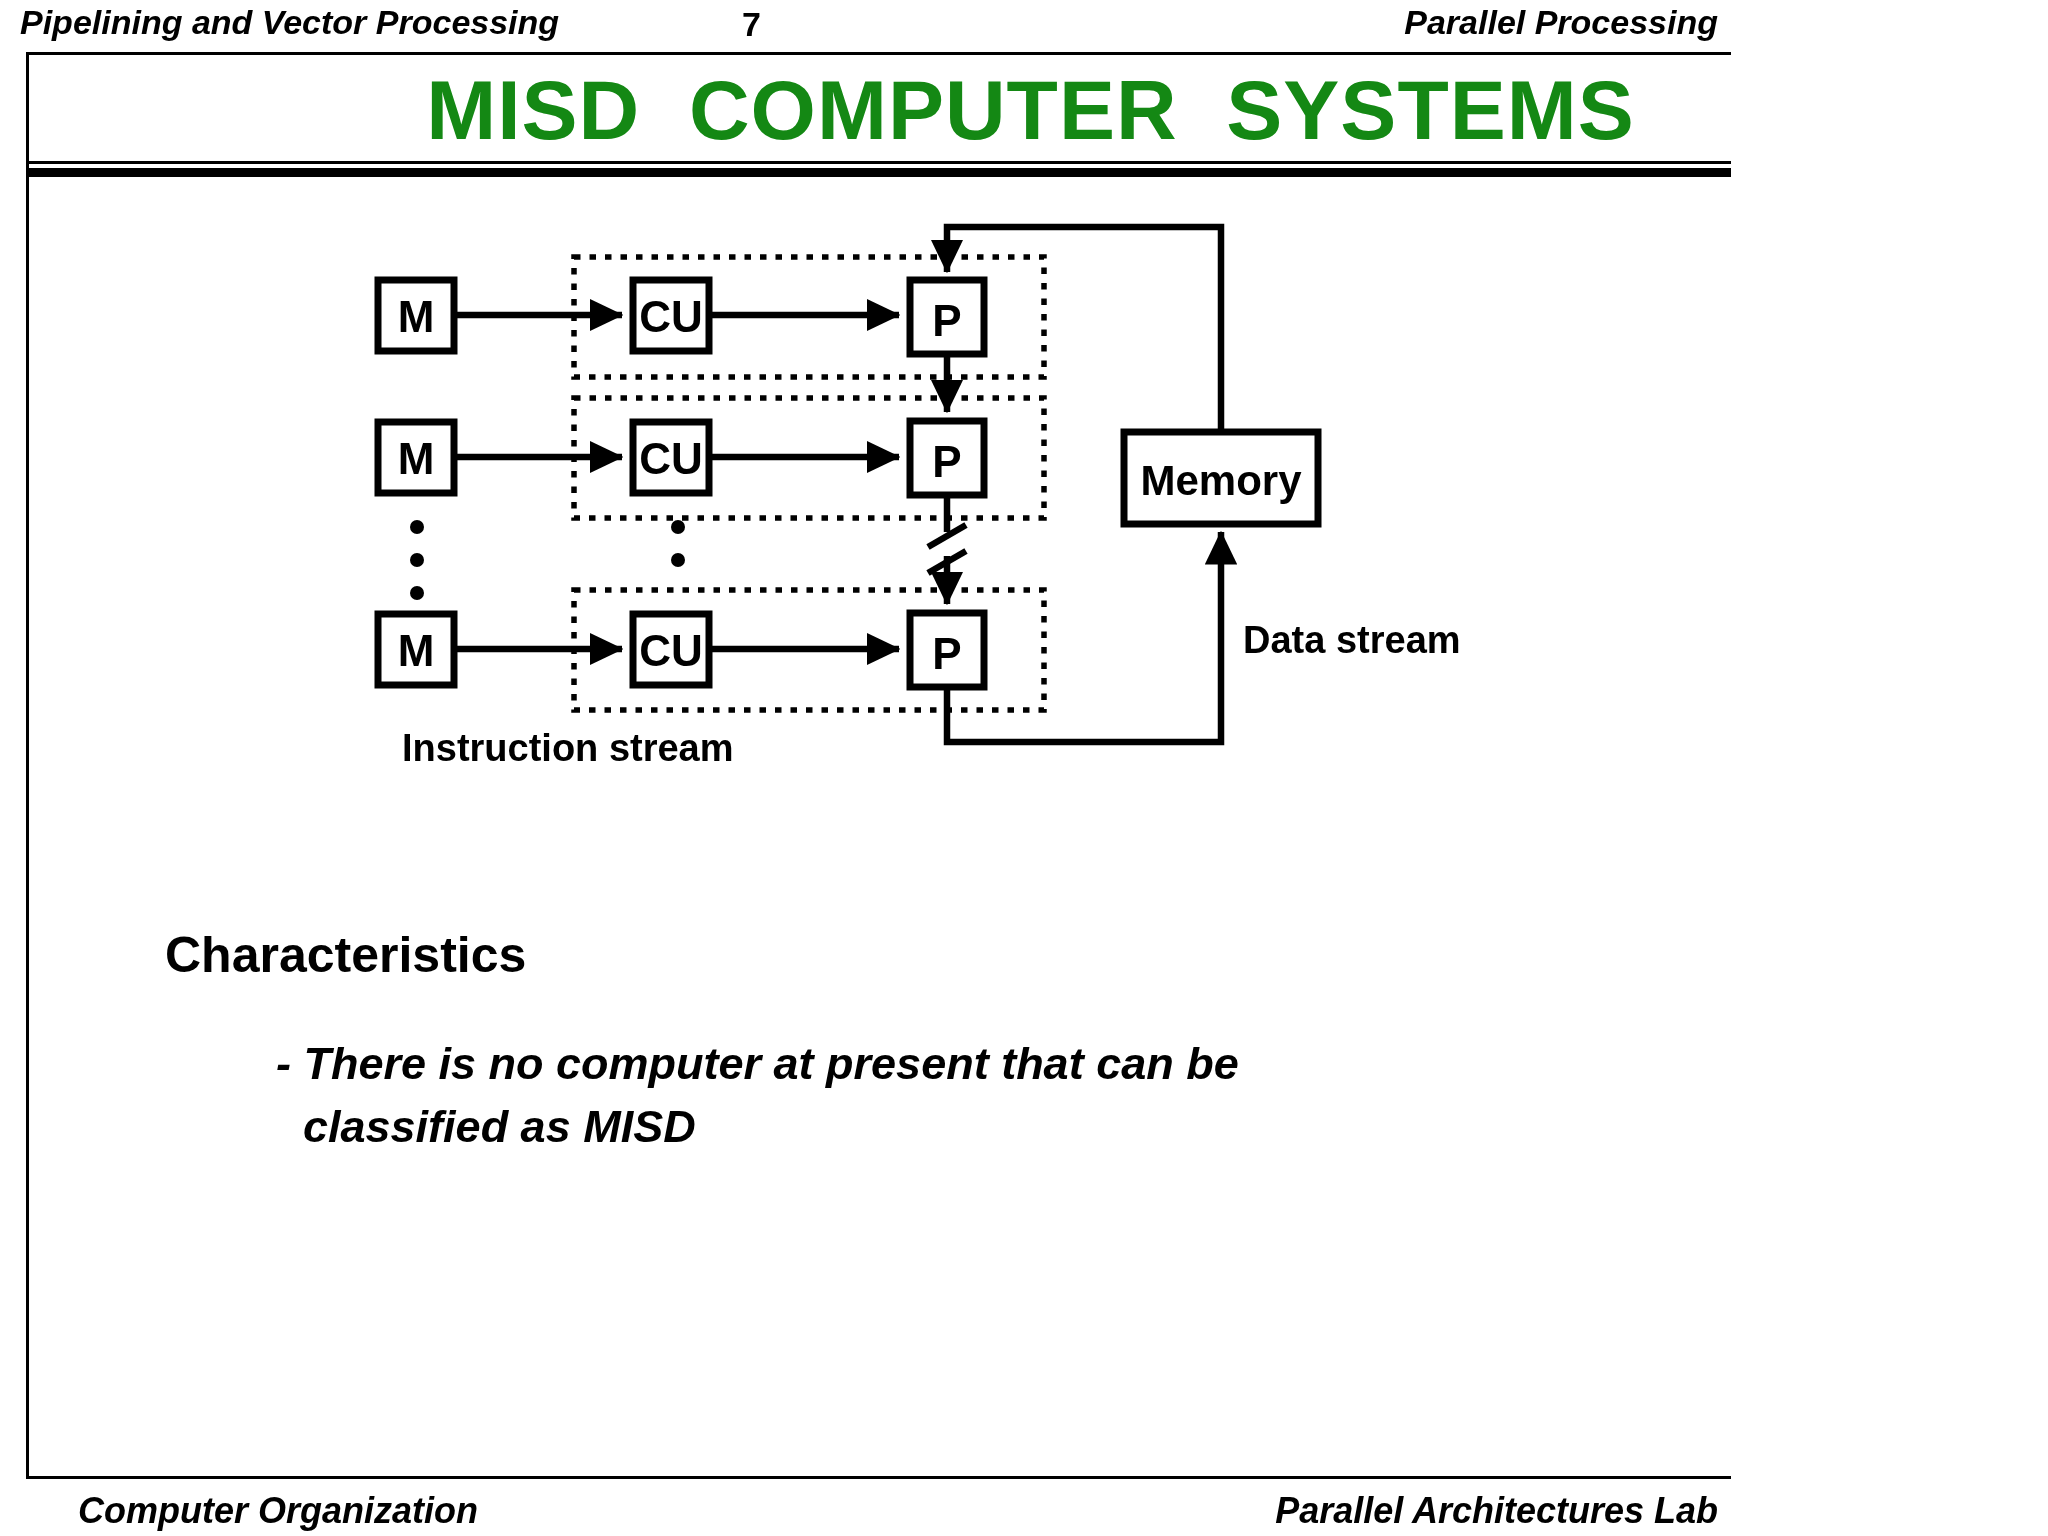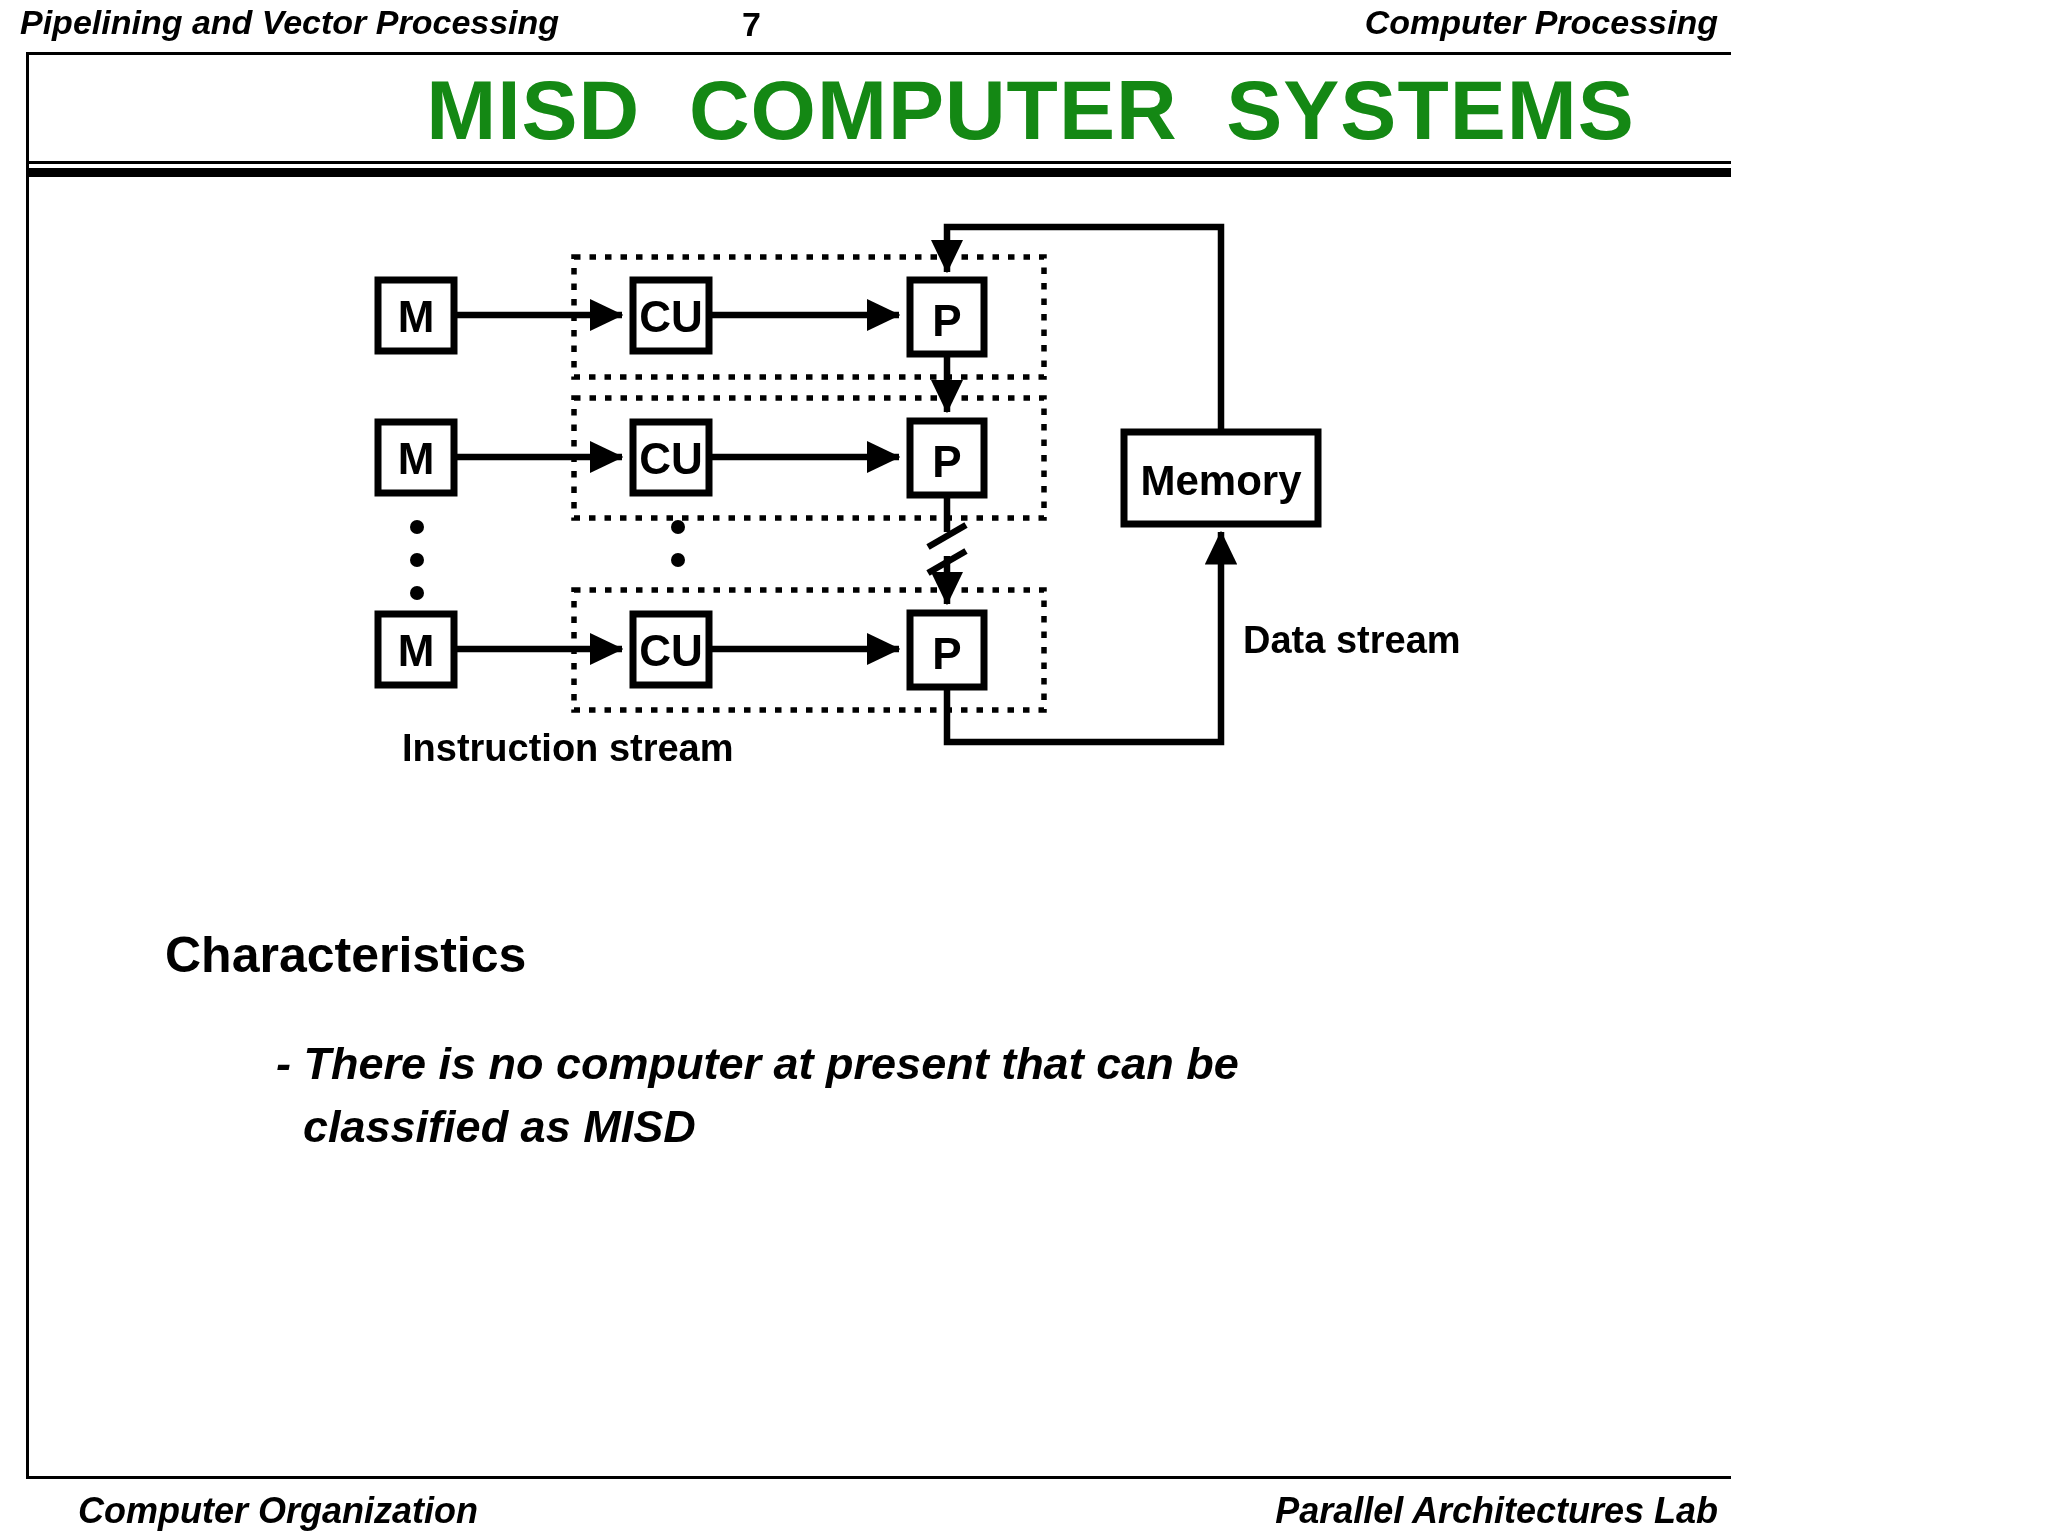--- a/index.html
+++ b/index.html
@@ -50,7 +50,7 @@
 
   <div id="header-left" class="abs hdr">Pipelining and Vector Processing</div>
   <div id="header-page" class="abs pagenum">7</div>
-  <div id="header-right" class="abs hdr">Computer Processing</div>
+  <div id="header-right" class="abs hdr">Parallel Processing</div>
 
   <div id="content-box" class="abs"></div>
 

